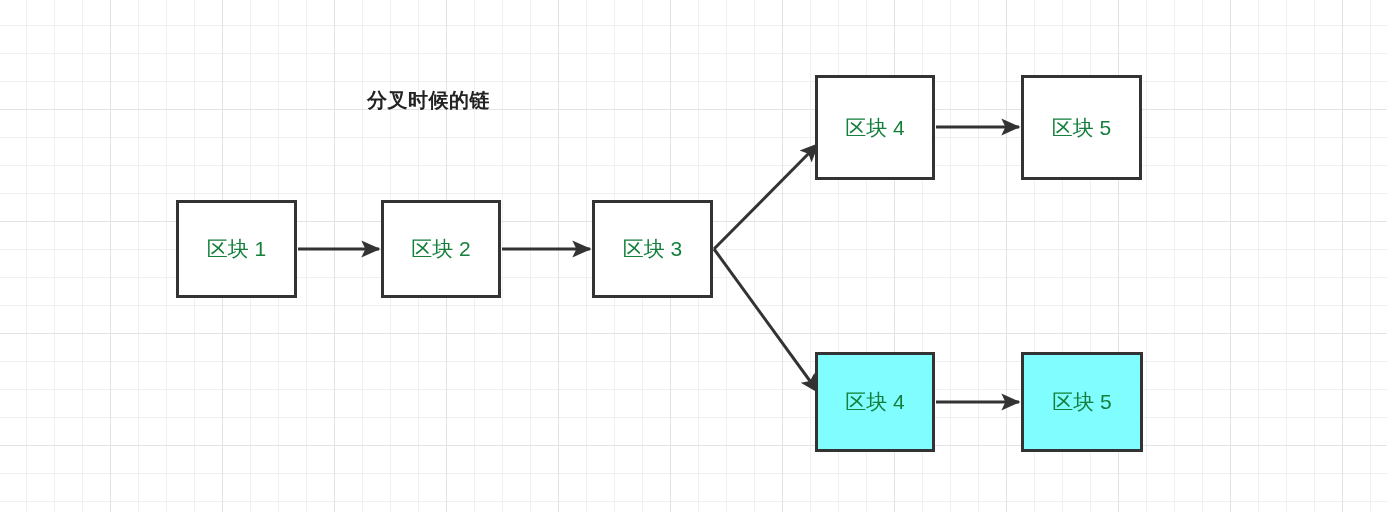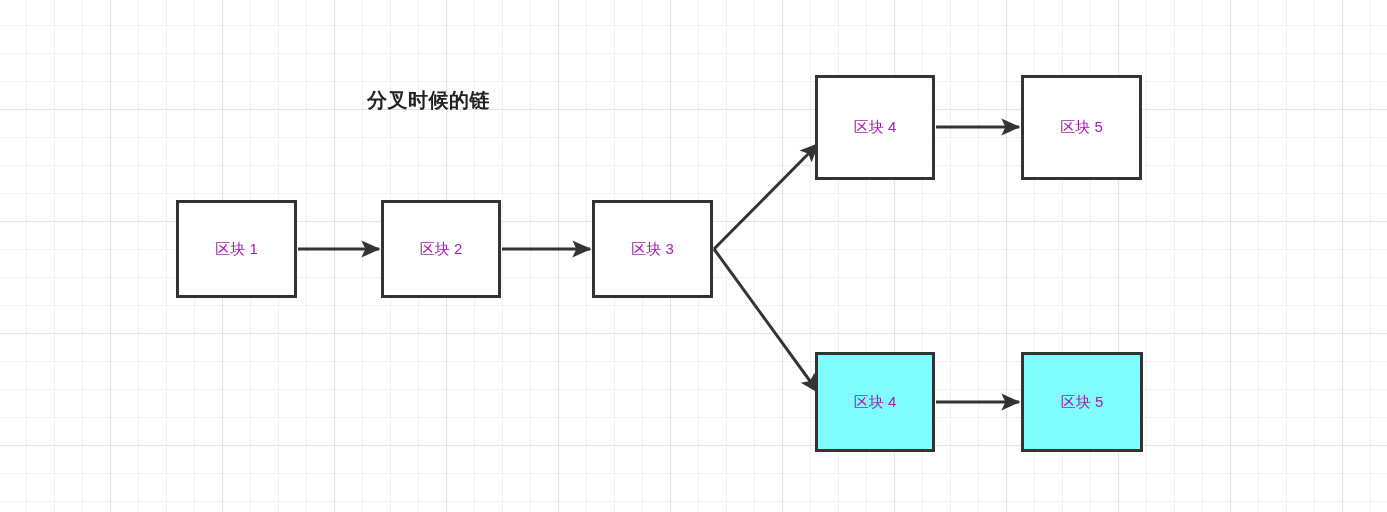--- a/index.html
+++ b/index.html
@@ -60,8 +60,8 @@
     display: flex;
     align-items: center;
     justify-content: center;
-    font-size: 15px;
-    color: #a21caf;
+    font-size: 21px;
+    color: #15803d;
     white-space: nowrap;
     background: #ffffff;
   }

